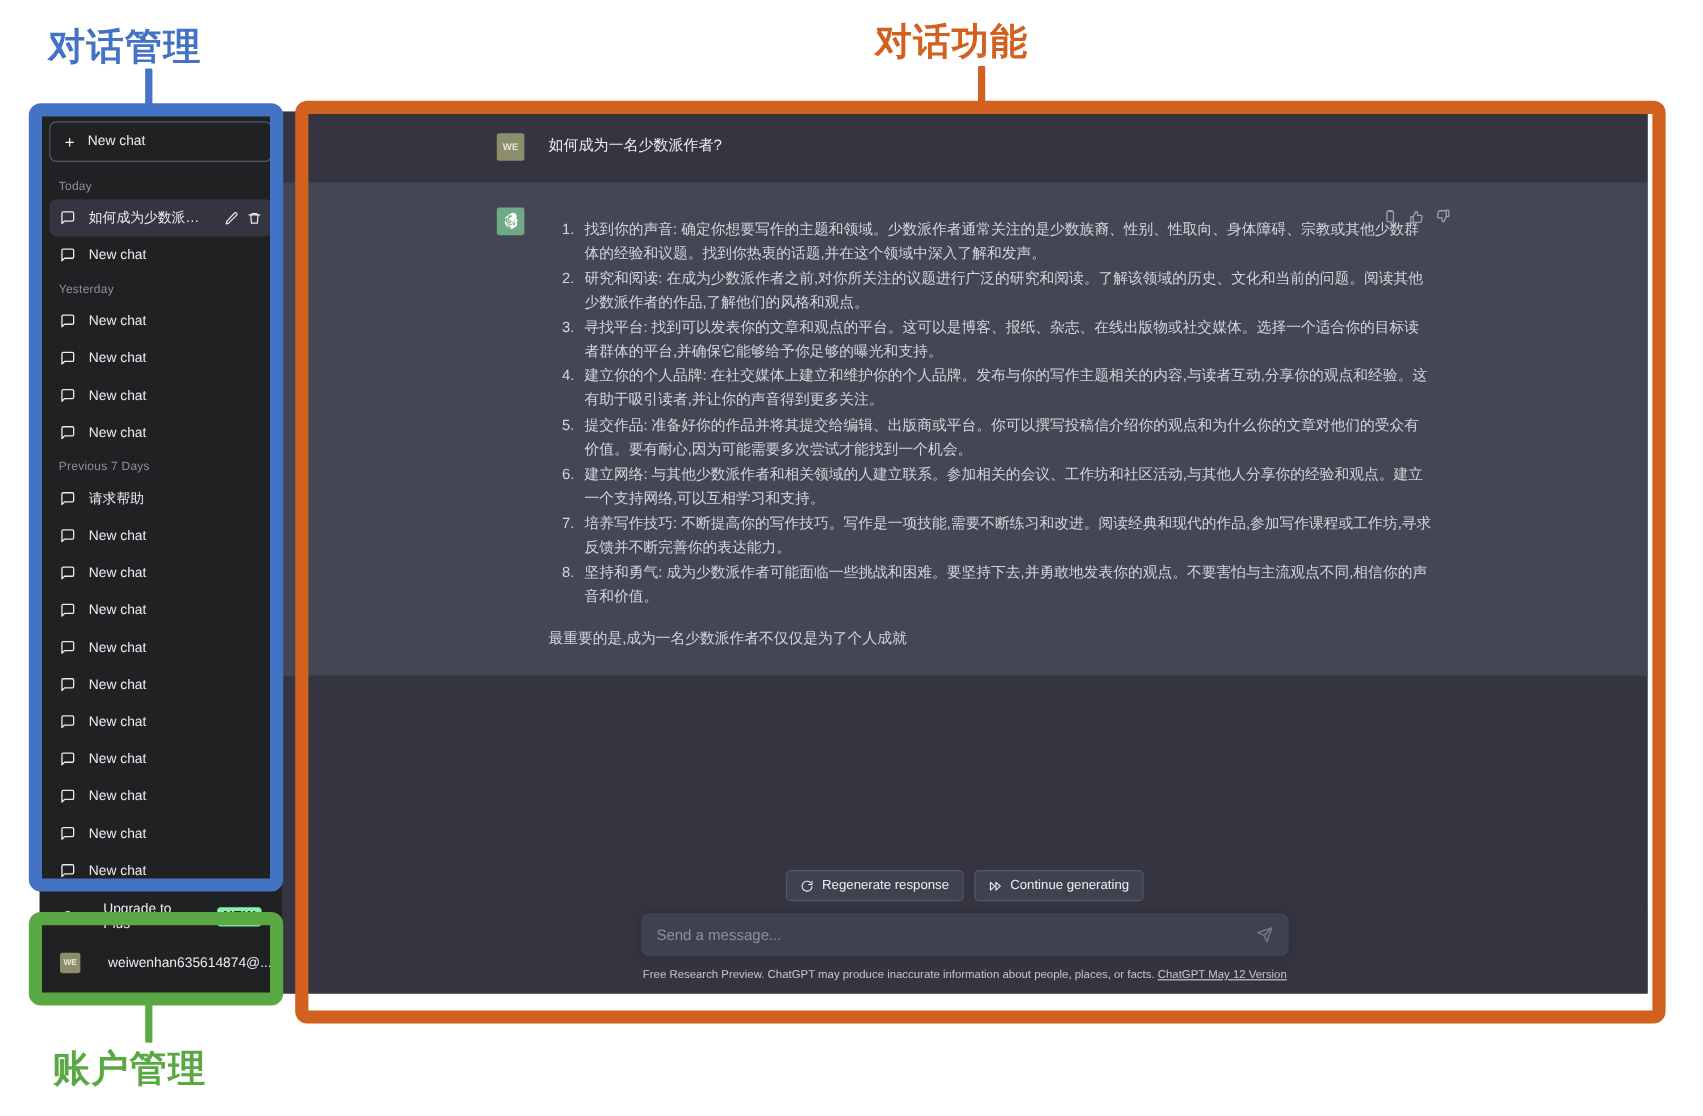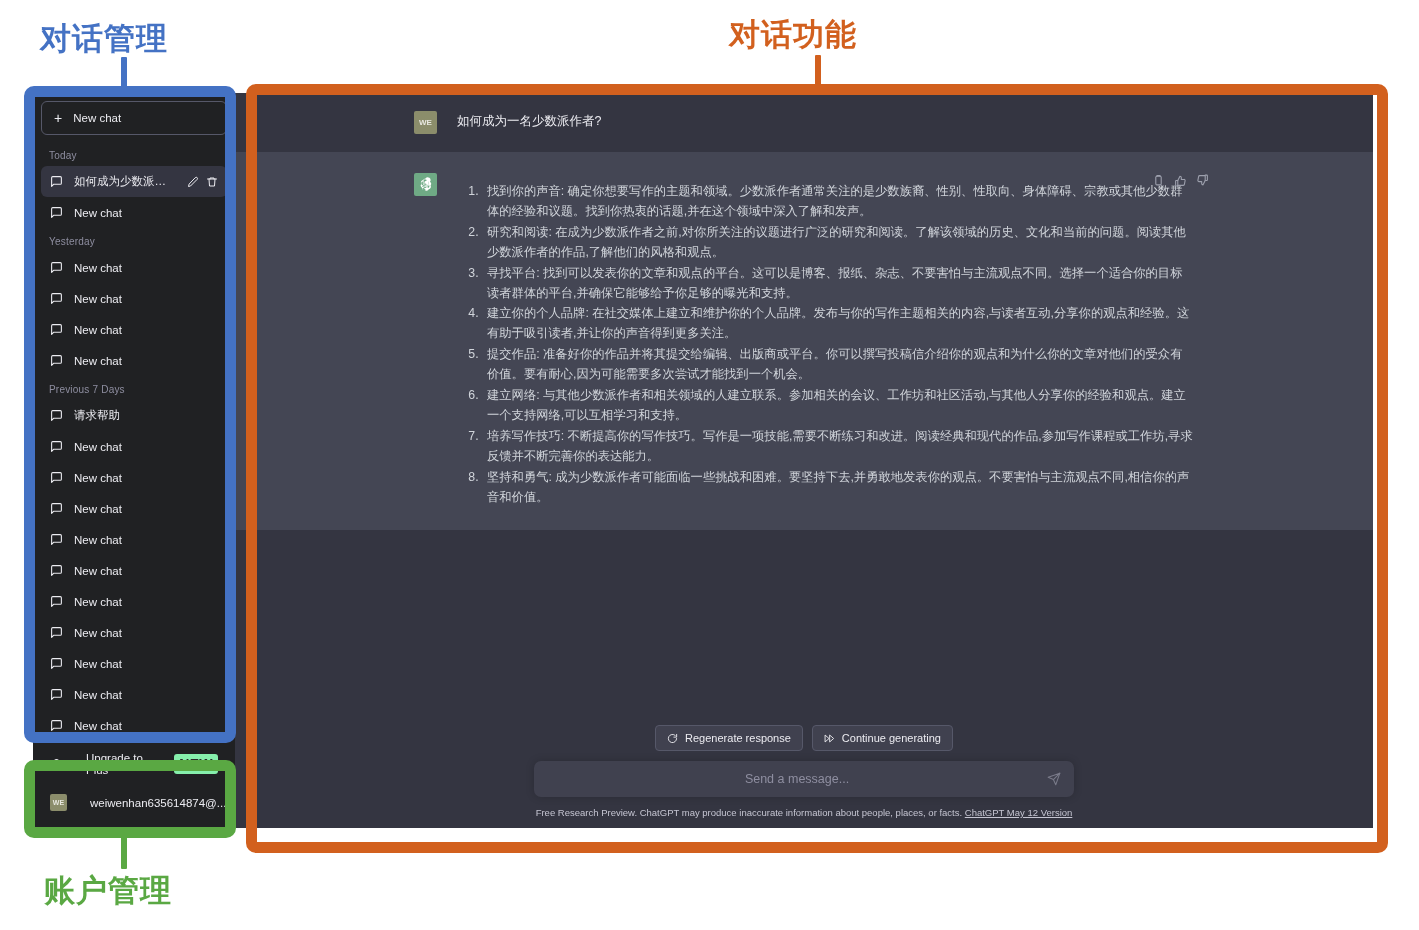--- a/index.html
+++ b/index.html
@@ -405,7 +405,7 @@
               <ol>
                   <li>找到你的声音: 确定你想要写作的主题和领域。少数派作者通常关注的是少数族裔、性别、性取向、身体障碍、宗教或其他少数群体的经验和议题。找到你热衷的话题,并在这个领域中深入了解和发声。</li>
                   <li>研究和阅读: 在成为少数派作者之前,对你所关注的议题进行广泛的研究和阅读。了解该领域的历史、文化和当前的问题。阅读其他少数派作者的作品,了解他们的风格和观点。</li>
-                  <li>寻找平台: 找到可以发表你的文章和观点的平台。这可以是博客、报纸、杂志、不要害怕与主流观点不同。选择一个适合你的目标读者群体的平台,并确保它能够给予你足够的曝光和支持。</li>
+                  <li>寻找平台: 找到可以发表你的文章和观点的平台。这可以是博客、报纸、杂志、在线出版物或社交媒体。选择一个适合你的目标读者群体的平台,并确保它能够给予你足够的曝光和支持。</li>
                   <li>建立你的个人品牌: 在社交媒体上建立和维护你的个人品牌。发布与你的写作主题相关的内容,与读者互动,分享你的观点和经验。这有助于吸引读者,并让你的声音得到更多关注。</li>
                   <li>提交作品: 准备好你的作品并将其提交给编辑、出版商或平台。你可以撰写投稿信介绍你的观点和为什么你的文章对他们的受众有价值。要有耐心,因为可能需要多次尝试才能找到一个机会。</li>
                   <li>建立网络: 与其他少数派作者和相关领域的人建立联系。参加相关的会议、工作坊和社区活动,与其他人分享你的经验和观点。建立一个支持网络,可以互相学习和支持。</li>

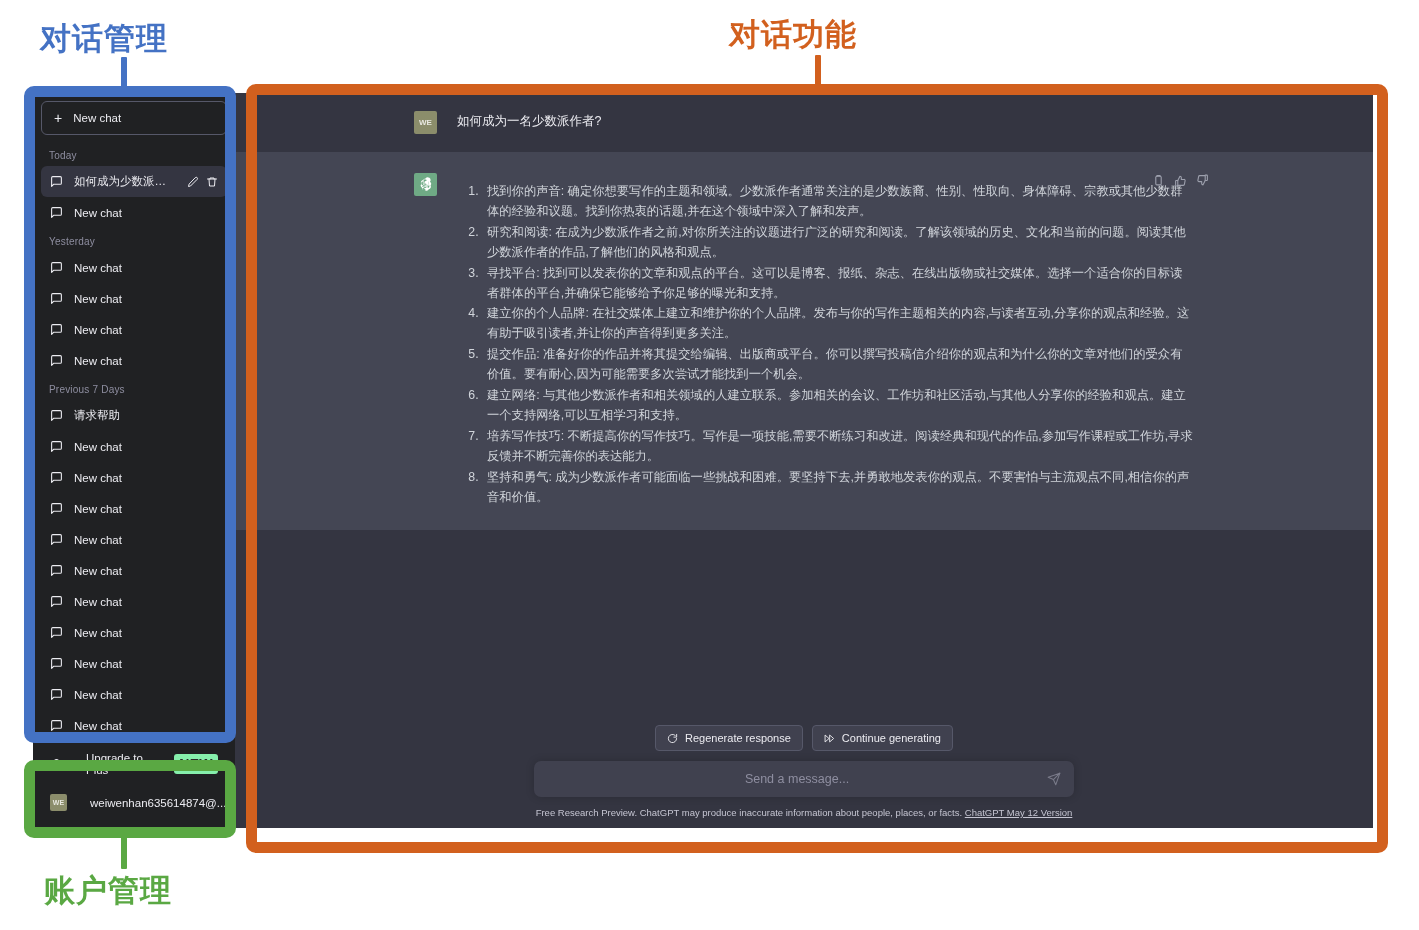--- a/index.html
+++ b/index.html
@@ -412,6 +412,7 @@
                   <li>培养写作技巧: 不断提高你的写作技巧。写作是一项技能,需要不断练习和改进。阅读经典和现代的作品,参加写作课程或工作坊,寻求反馈并不断完善你的表达能力。</li>
                   <li>坚持和勇气: 成为少数派作者可能面临一些挑战和困难。要坚持下去,并勇敢地发表你的观点。不要害怕与主流观点不同,相信你的声音和价值。</li>
                 </ol>
+              <p class="tail">最重要的是,成为一名少数派作者不仅仅是为了个人成就</p>
             </div>
             <div class="msg-actions">
               <span class="icon">

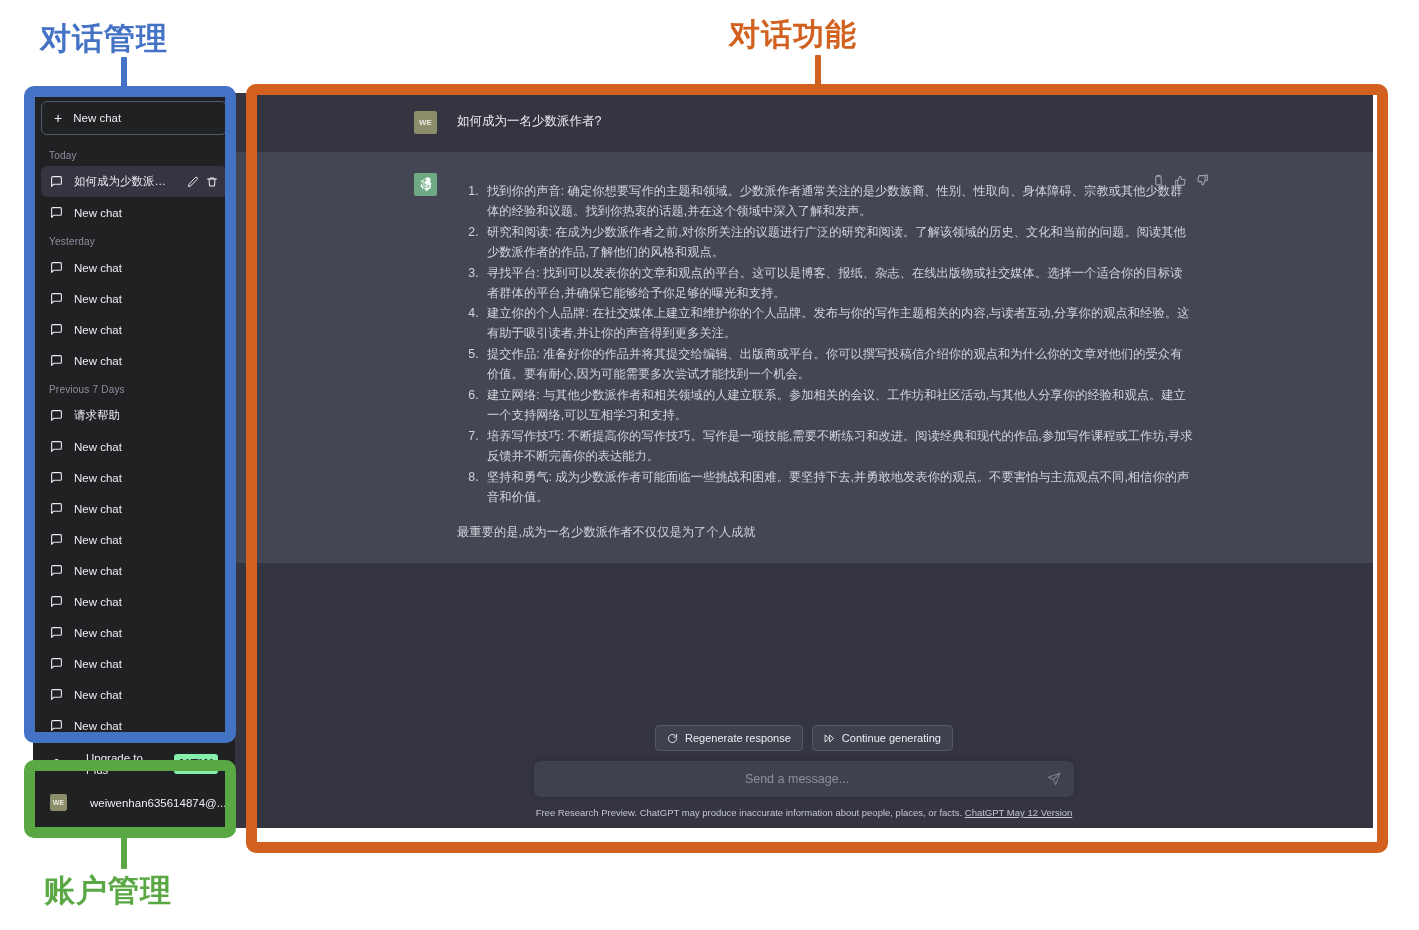--- a/index.html
+++ b/index.html
@@ -93,7 +93,7 @@
     margin-left: auto;
     background: #86efac;
     color: #2a2a2a;
-    font-size: 14px;
+    font-size: 11px;
     font-weight: bold;
     letter-spacing: .4px;
     border-radius: 3px;

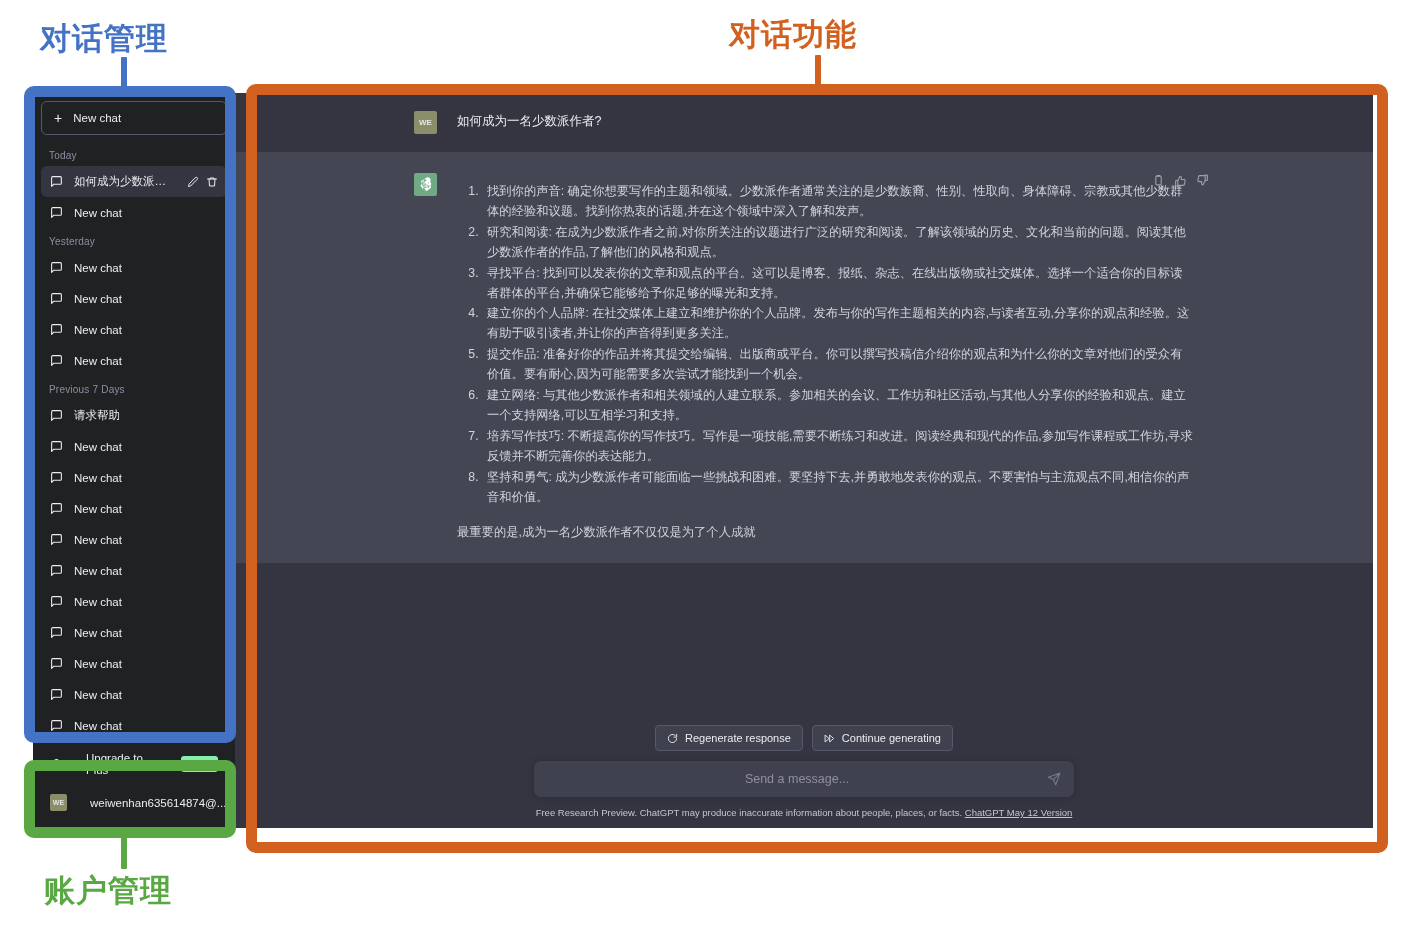--- a/index.html
+++ b/index.html
@@ -173,7 +173,6 @@
     background: transparent; border: none; outline: none;
     color: #86efac; font-size: 12.5px;
     font-family: "Liberation Sans", "DejaVu Sans", sans-serif;
-    text-align: center;
   }
   .composer input::placeholder { color: #8e8ea0; }
   .send-icon { color: #6b6c7b; cursor: pointer; }

